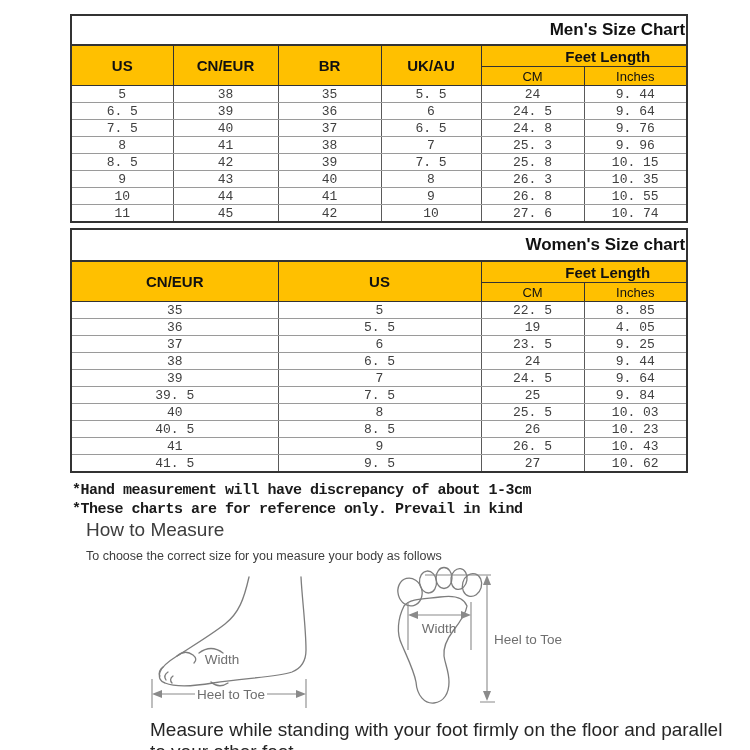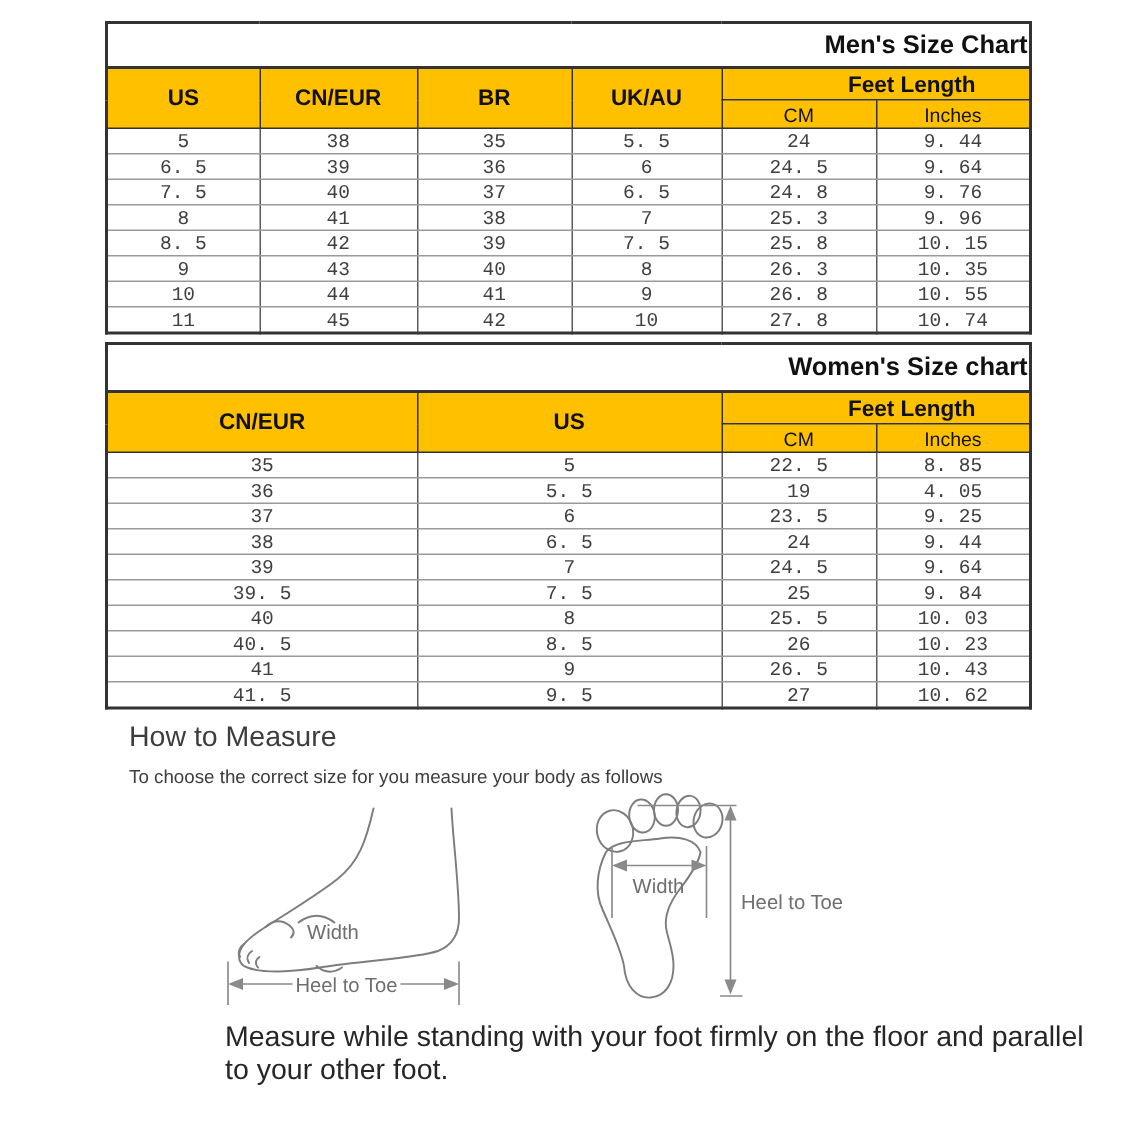--- a/index.html
+++ b/index.html
@@ -158,7 +158,7 @@
         <td>45</td>
         <td>42</td>
         <td>10</td>
-        <td>27. 8</td>
+        <td>27. 6</td>
         <td>10. 74</td>
       </tr>
     </tbody>

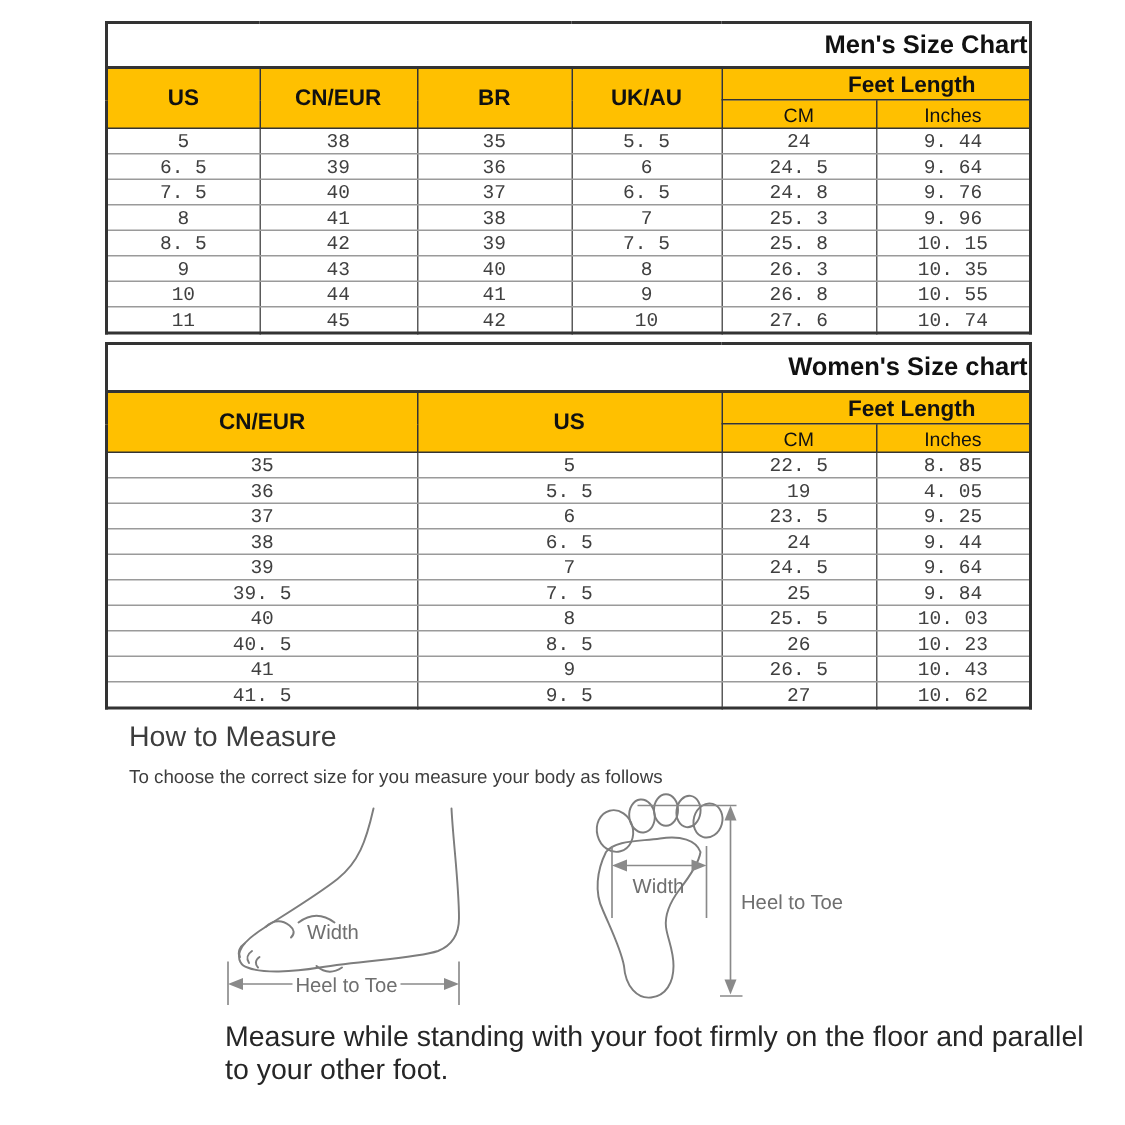--- a/index.html
+++ b/index.html
@@ -250,6 +250,7 @@
 </table>
 
 <div class="notes">
+  <div>*Hand measurement will have discrepancy of about 1-3cm</div>
 </div>
 
 <div class="htm-heading">How to Measure</div>

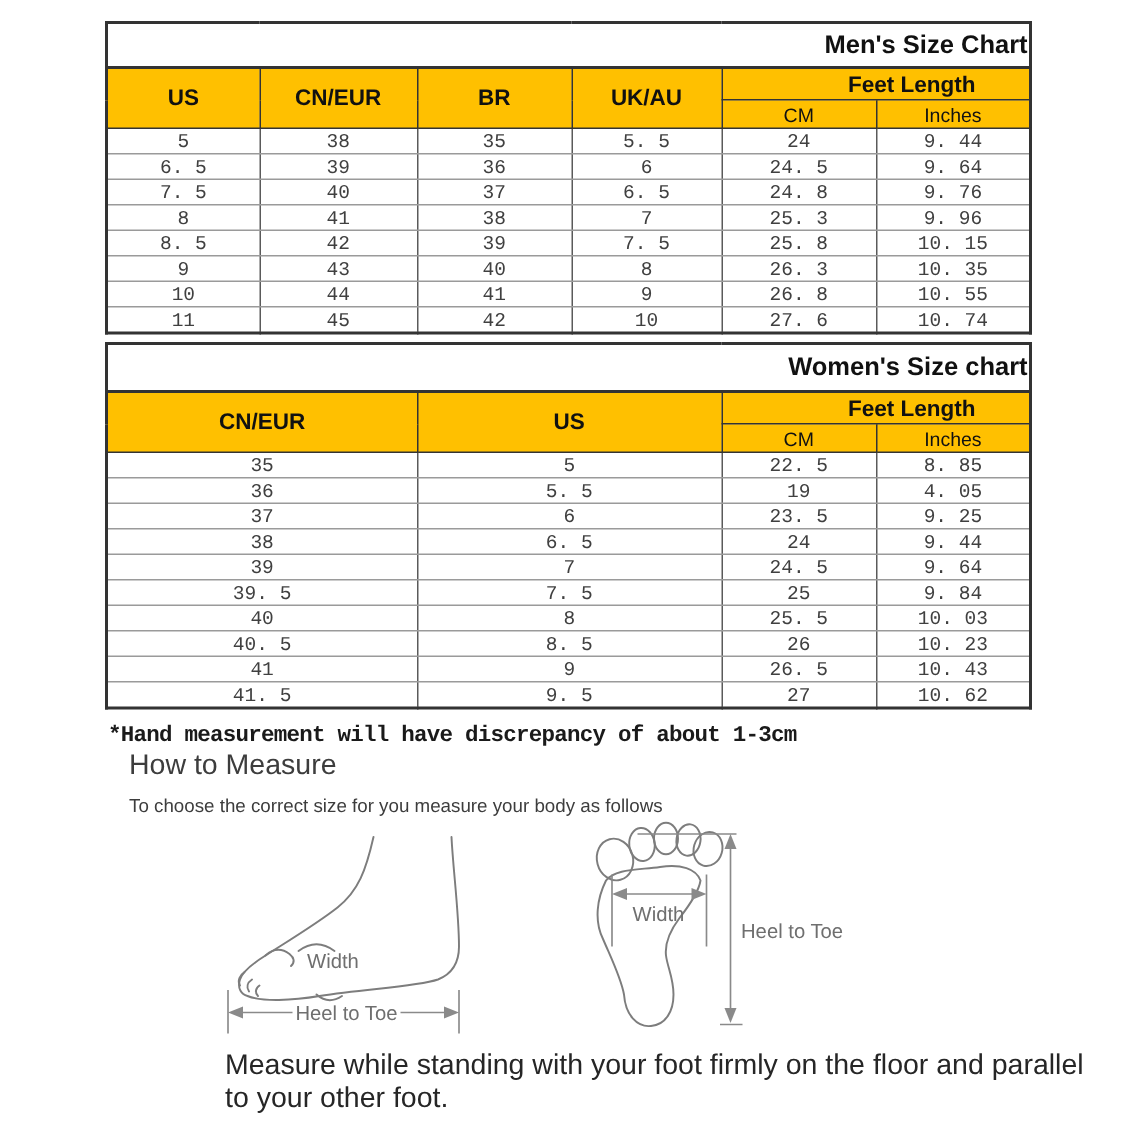--- a/index.html
+++ b/index.html
@@ -251,6 +251,7 @@
 
 <div class="notes">
   <div>*Hand measurement will have discrepancy of about 1-3cm</div>
+  <div>*These charts are for reference only. Prevail in kind</div>
 </div>
 
 <div class="htm-heading">How to Measure</div>

